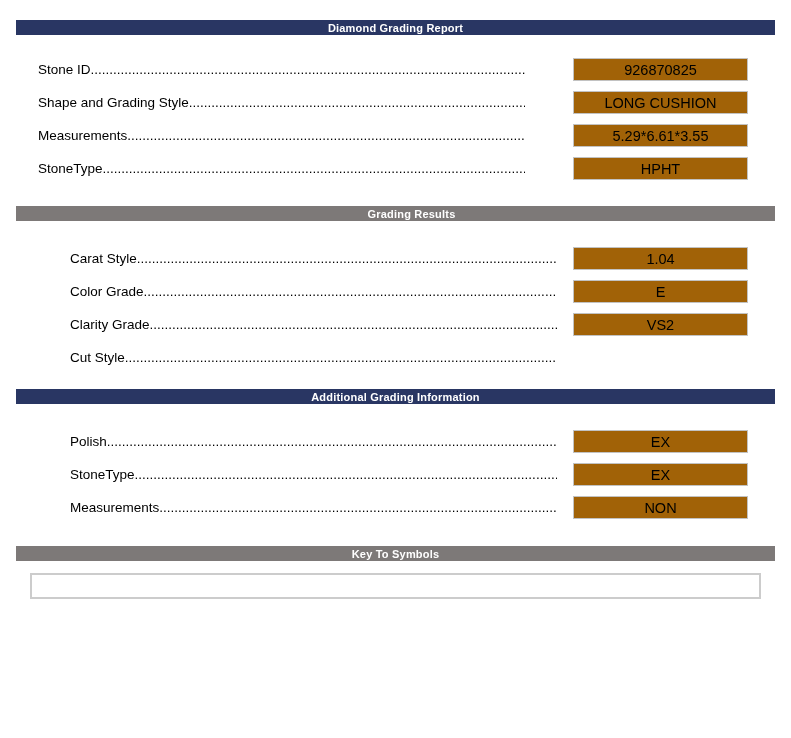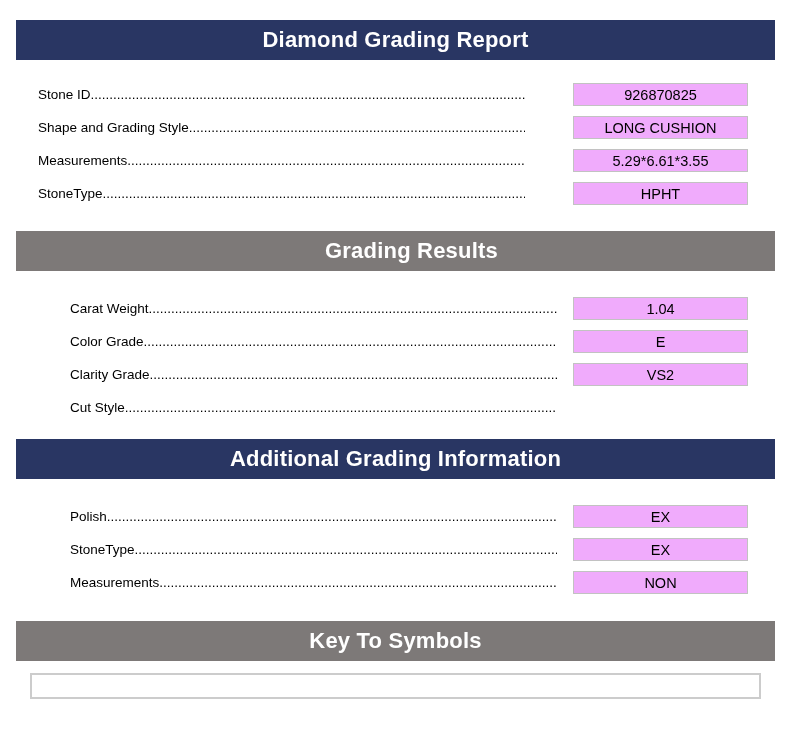--- a/index.html
+++ b/index.html
@@ -13,14 +13,14 @@
     overflow: hidden;
   }
   .bar {
-    height: 40px;
+    height: 15px;
     margin: 0 16px;
     display: flex;
     align-items: center;
     justify-content: center;
     color: #ffffff;
     font-weight: bold;
-    font-size: 22px;
+    font-size: 11px;
     letter-spacing: 0.2px;
   }
   .bar.navy { background: #293663; }

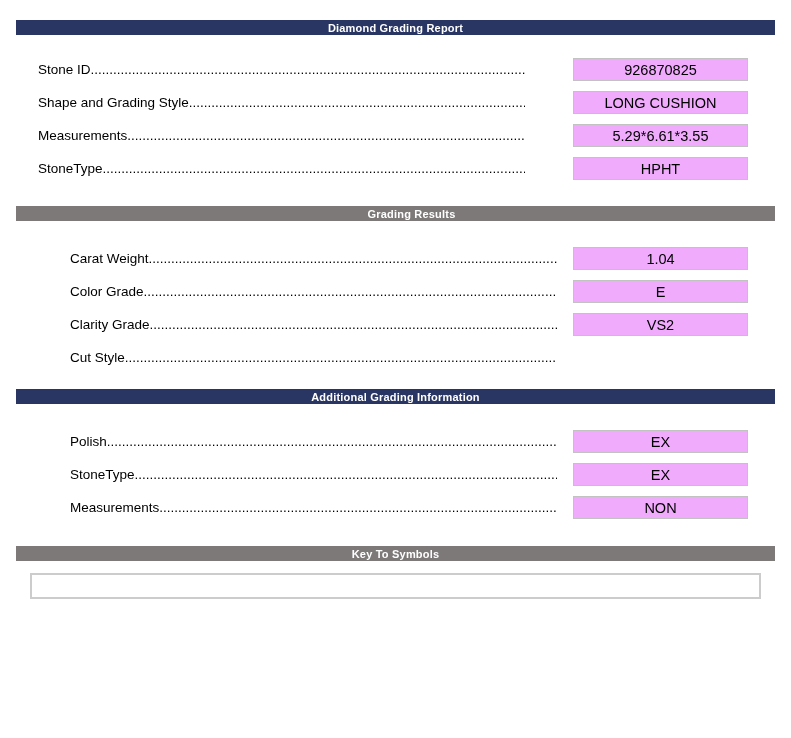--- a/index.html
+++ b/index.html
@@ -55,7 +55,7 @@
     width: 175px;
     height: 23px;
     border: 1.5px solid #c2c2c2;
-    background: #f0abfc;
+    background: #a16207;
     display: flex;
     align-items: center;
     justify-content: center;

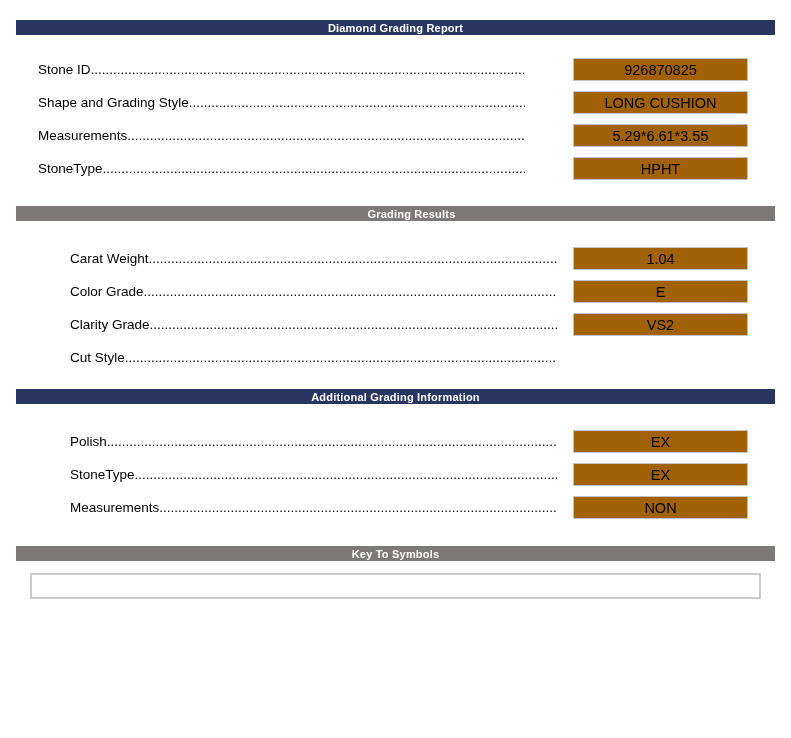--- a/index.html
+++ b/index.html
@@ -126,7 +126,7 @@
   <div class="section mt-21">
     <div class="row">
       <div class="leader">
-          <span class="lbl">Carat Weight</span>
+          <span class="lbl">Carat Style</span>
           <span class="dots">........................................................................................................................................................................................................</span>
         </div>
       <div class="gap"></div>

